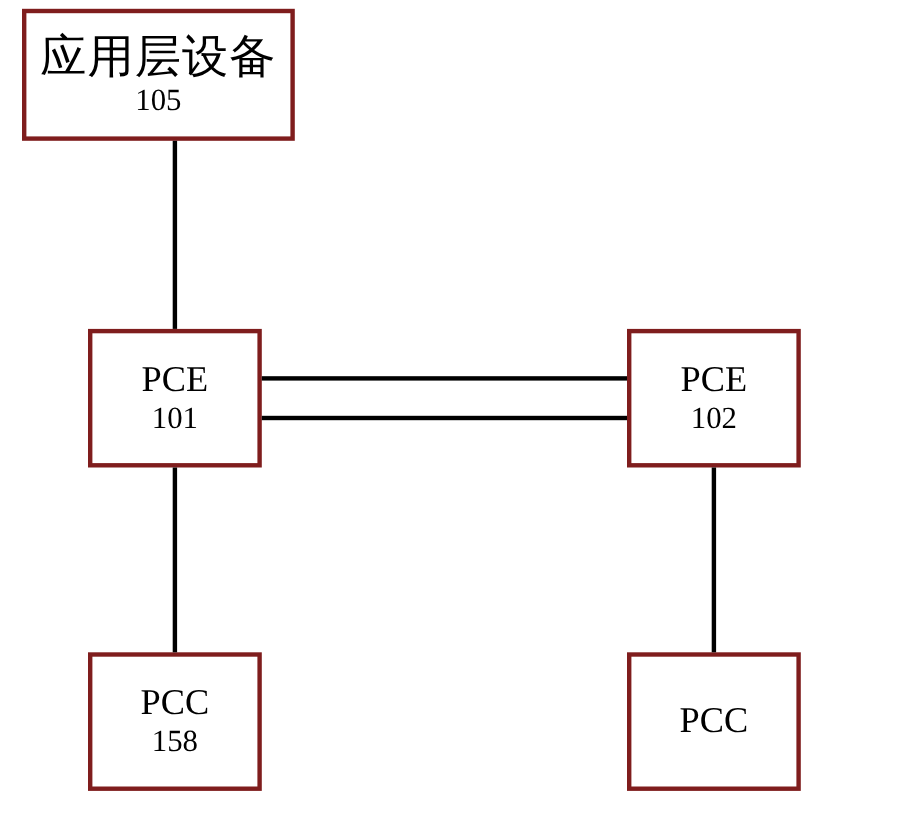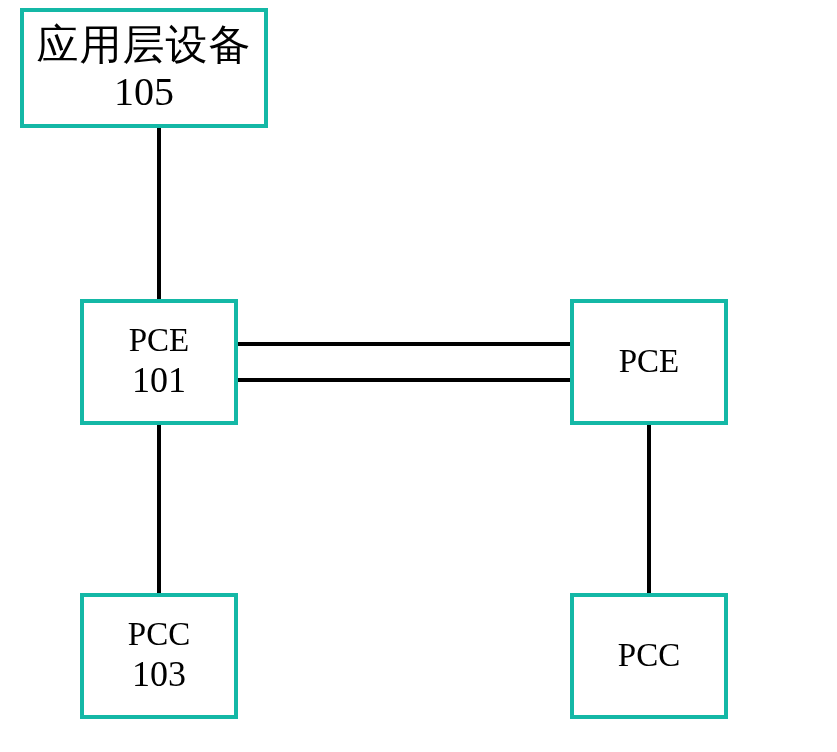--- a/index.html
+++ b/index.html
@@ -18,7 +18,7 @@
   }
   .node {
     position: absolute;
-    border: 4px solid #14b8a6;
+    border: 4px solid #7f1d1d;
     background: #fff;
     display: flex;
     flex-direction: column;

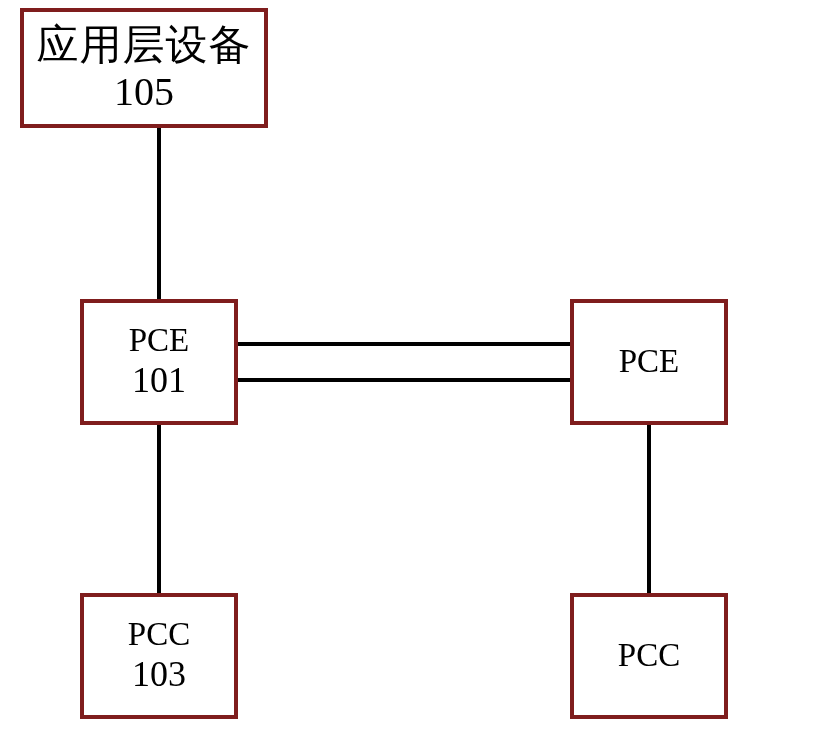--- a/index.html
+++ b/index.html
@@ -30,7 +30,7 @@
   .node .line1 { font-size: 33px; }
   .node .line2 { font-size: 36px; }
   .node.top .line1 { font-size: 42px; letter-spacing: 1px; }
-  .node.top .line2 { font-size: 40px; }
+  .node.top .line2 { font-size: 28px; }
 
   
   .hline, .vline { position: absolute; background: #000; }

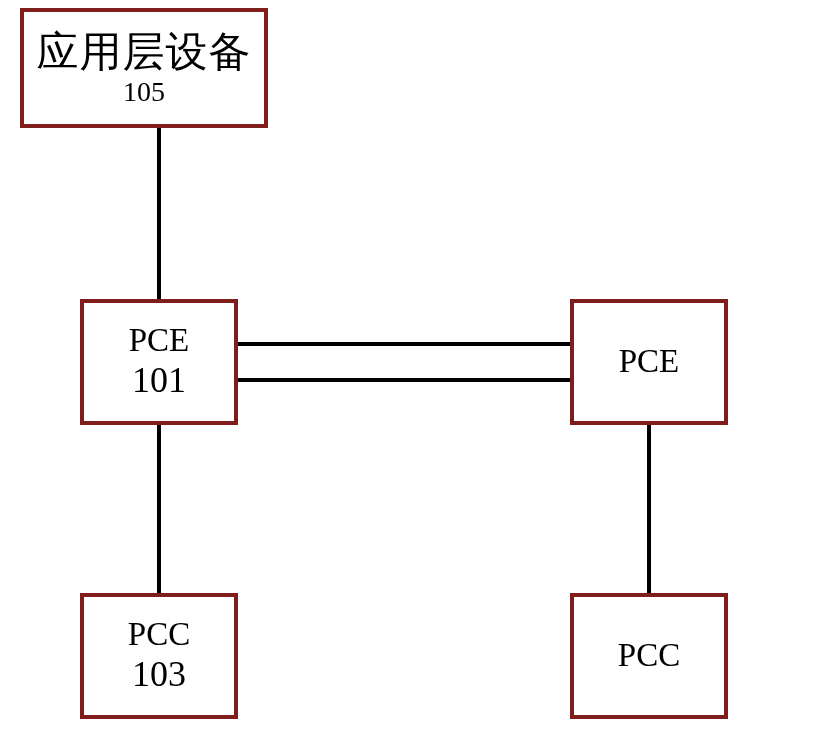--- a/index.html
+++ b/index.html
@@ -28,7 +28,7 @@
     text-align: center;
   }
   .node .line1 { font-size: 33px; }
-  .node .line2 { font-size: 36px; }
+  .node .line2 { font-size: 28px; }
   .node.top .line1 { font-size: 42px; letter-spacing: 1px; }
   .node.top .line2 { font-size: 28px; }
 

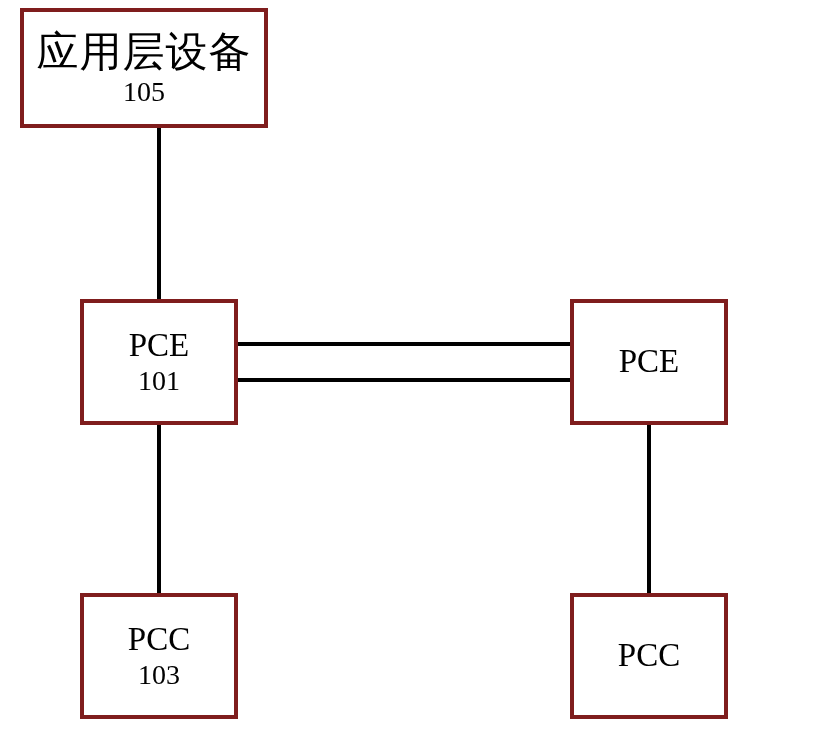--- a/index.html
+++ b/index.html
@@ -54,6 +54,7 @@
 
   <div class="node" style="left:570px; top:299px; width:158px; height:126px;">
     <span class="line1">PCE</span>
+    <span class="line2">102</span>
   </div>
 
   <div class="node" style="left:80px; top:593px; width:158px; height:126px;">

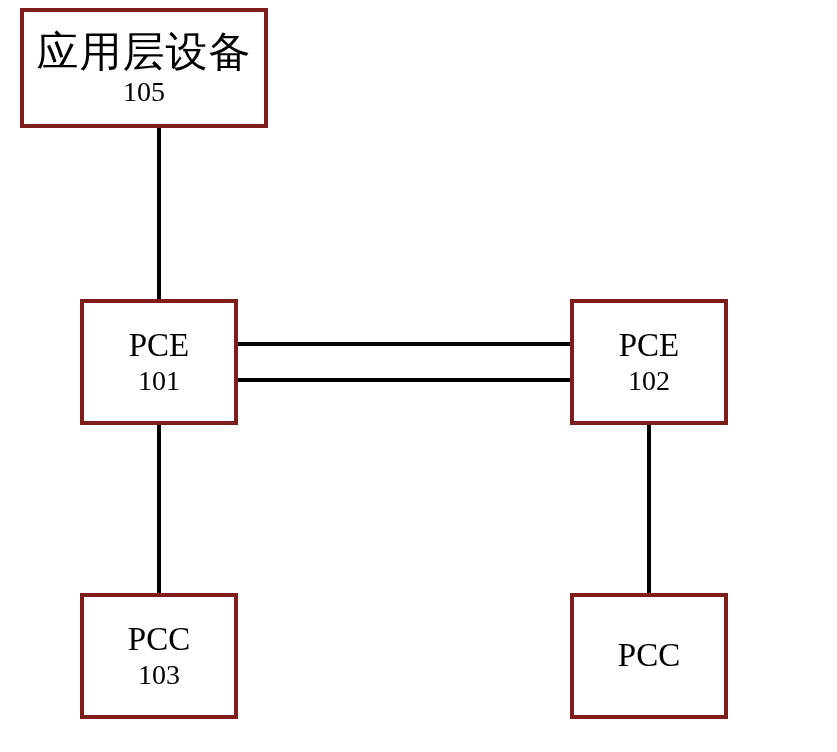--- a/index.html
+++ b/index.html
@@ -59,7 +59,7 @@
 
   <div class="node" style="left:80px; top:593px; width:158px; height:126px;">
     <span class="line1">PCC</span>
-    <span class="line2">103</span>
+    <span class="line2">158</span>
   </div>
 
   <div class="node" style="left:570px; top:593px; width:158px; height:126px;">

